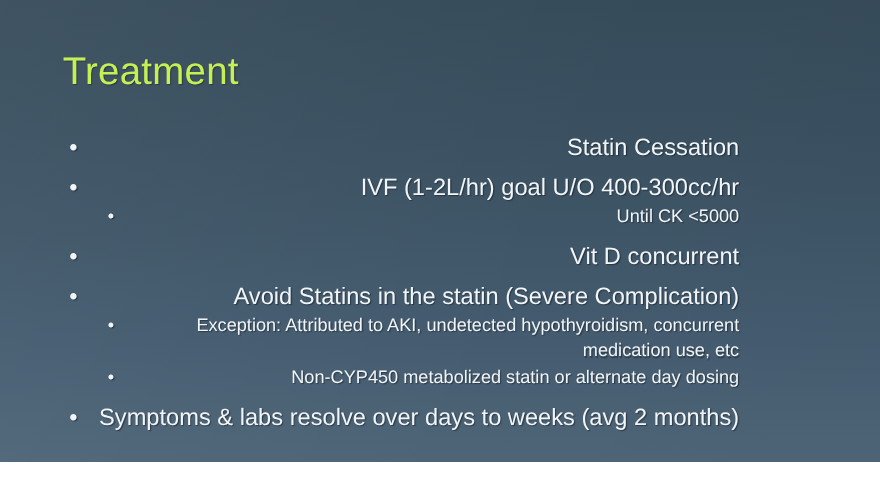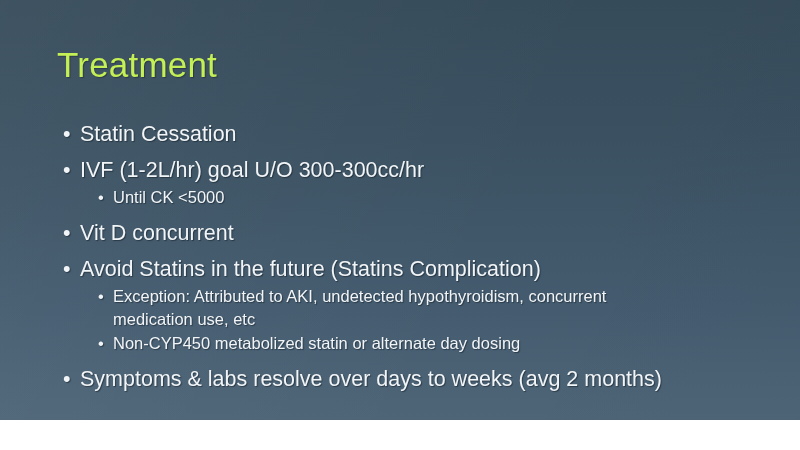--- a/index.html
+++ b/index.html
@@ -108,6 +108,7 @@
   }
   .txt {
     display: block;
+    text-align: right;
   }
 </style>
 </head>

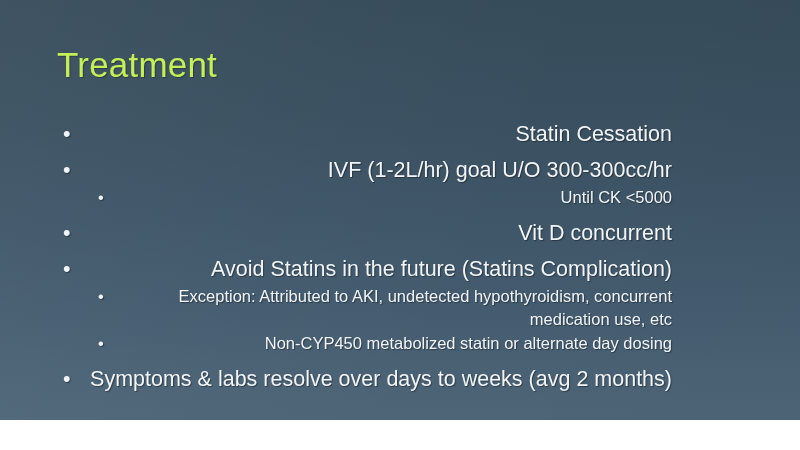--- a/index.html
+++ b/index.html
@@ -127,7 +127,7 @@
 
     <div class="bullet lvl1 tight">
       <span class="dot">•</span>
-      <span class="txt">IVF (1-2L/hr) goal U/O 300-300cc/hr</span>
+      <span class="txt">IVF (1-2L/hr) goal U/O 400-300cc/hr</span>
     </div>
 
     <div class="bullet lvl2 gap-small">

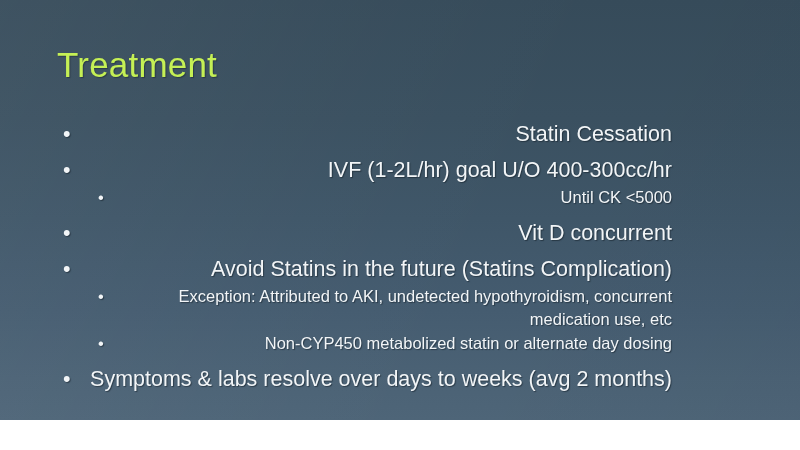--- a/index.html
+++ b/index.html
@@ -142,7 +142,7 @@
 
     <div class="bullet lvl1 tight">
       <span class="dot">•</span>
-      <span class="txt">Avoid Statins in the future (Statins Complication)</span>
+      <span class="txt">Avoid Statins in the statin (Severe Complication)</span>
     </div>
 
     <div class="bullet lvl2 tight">

